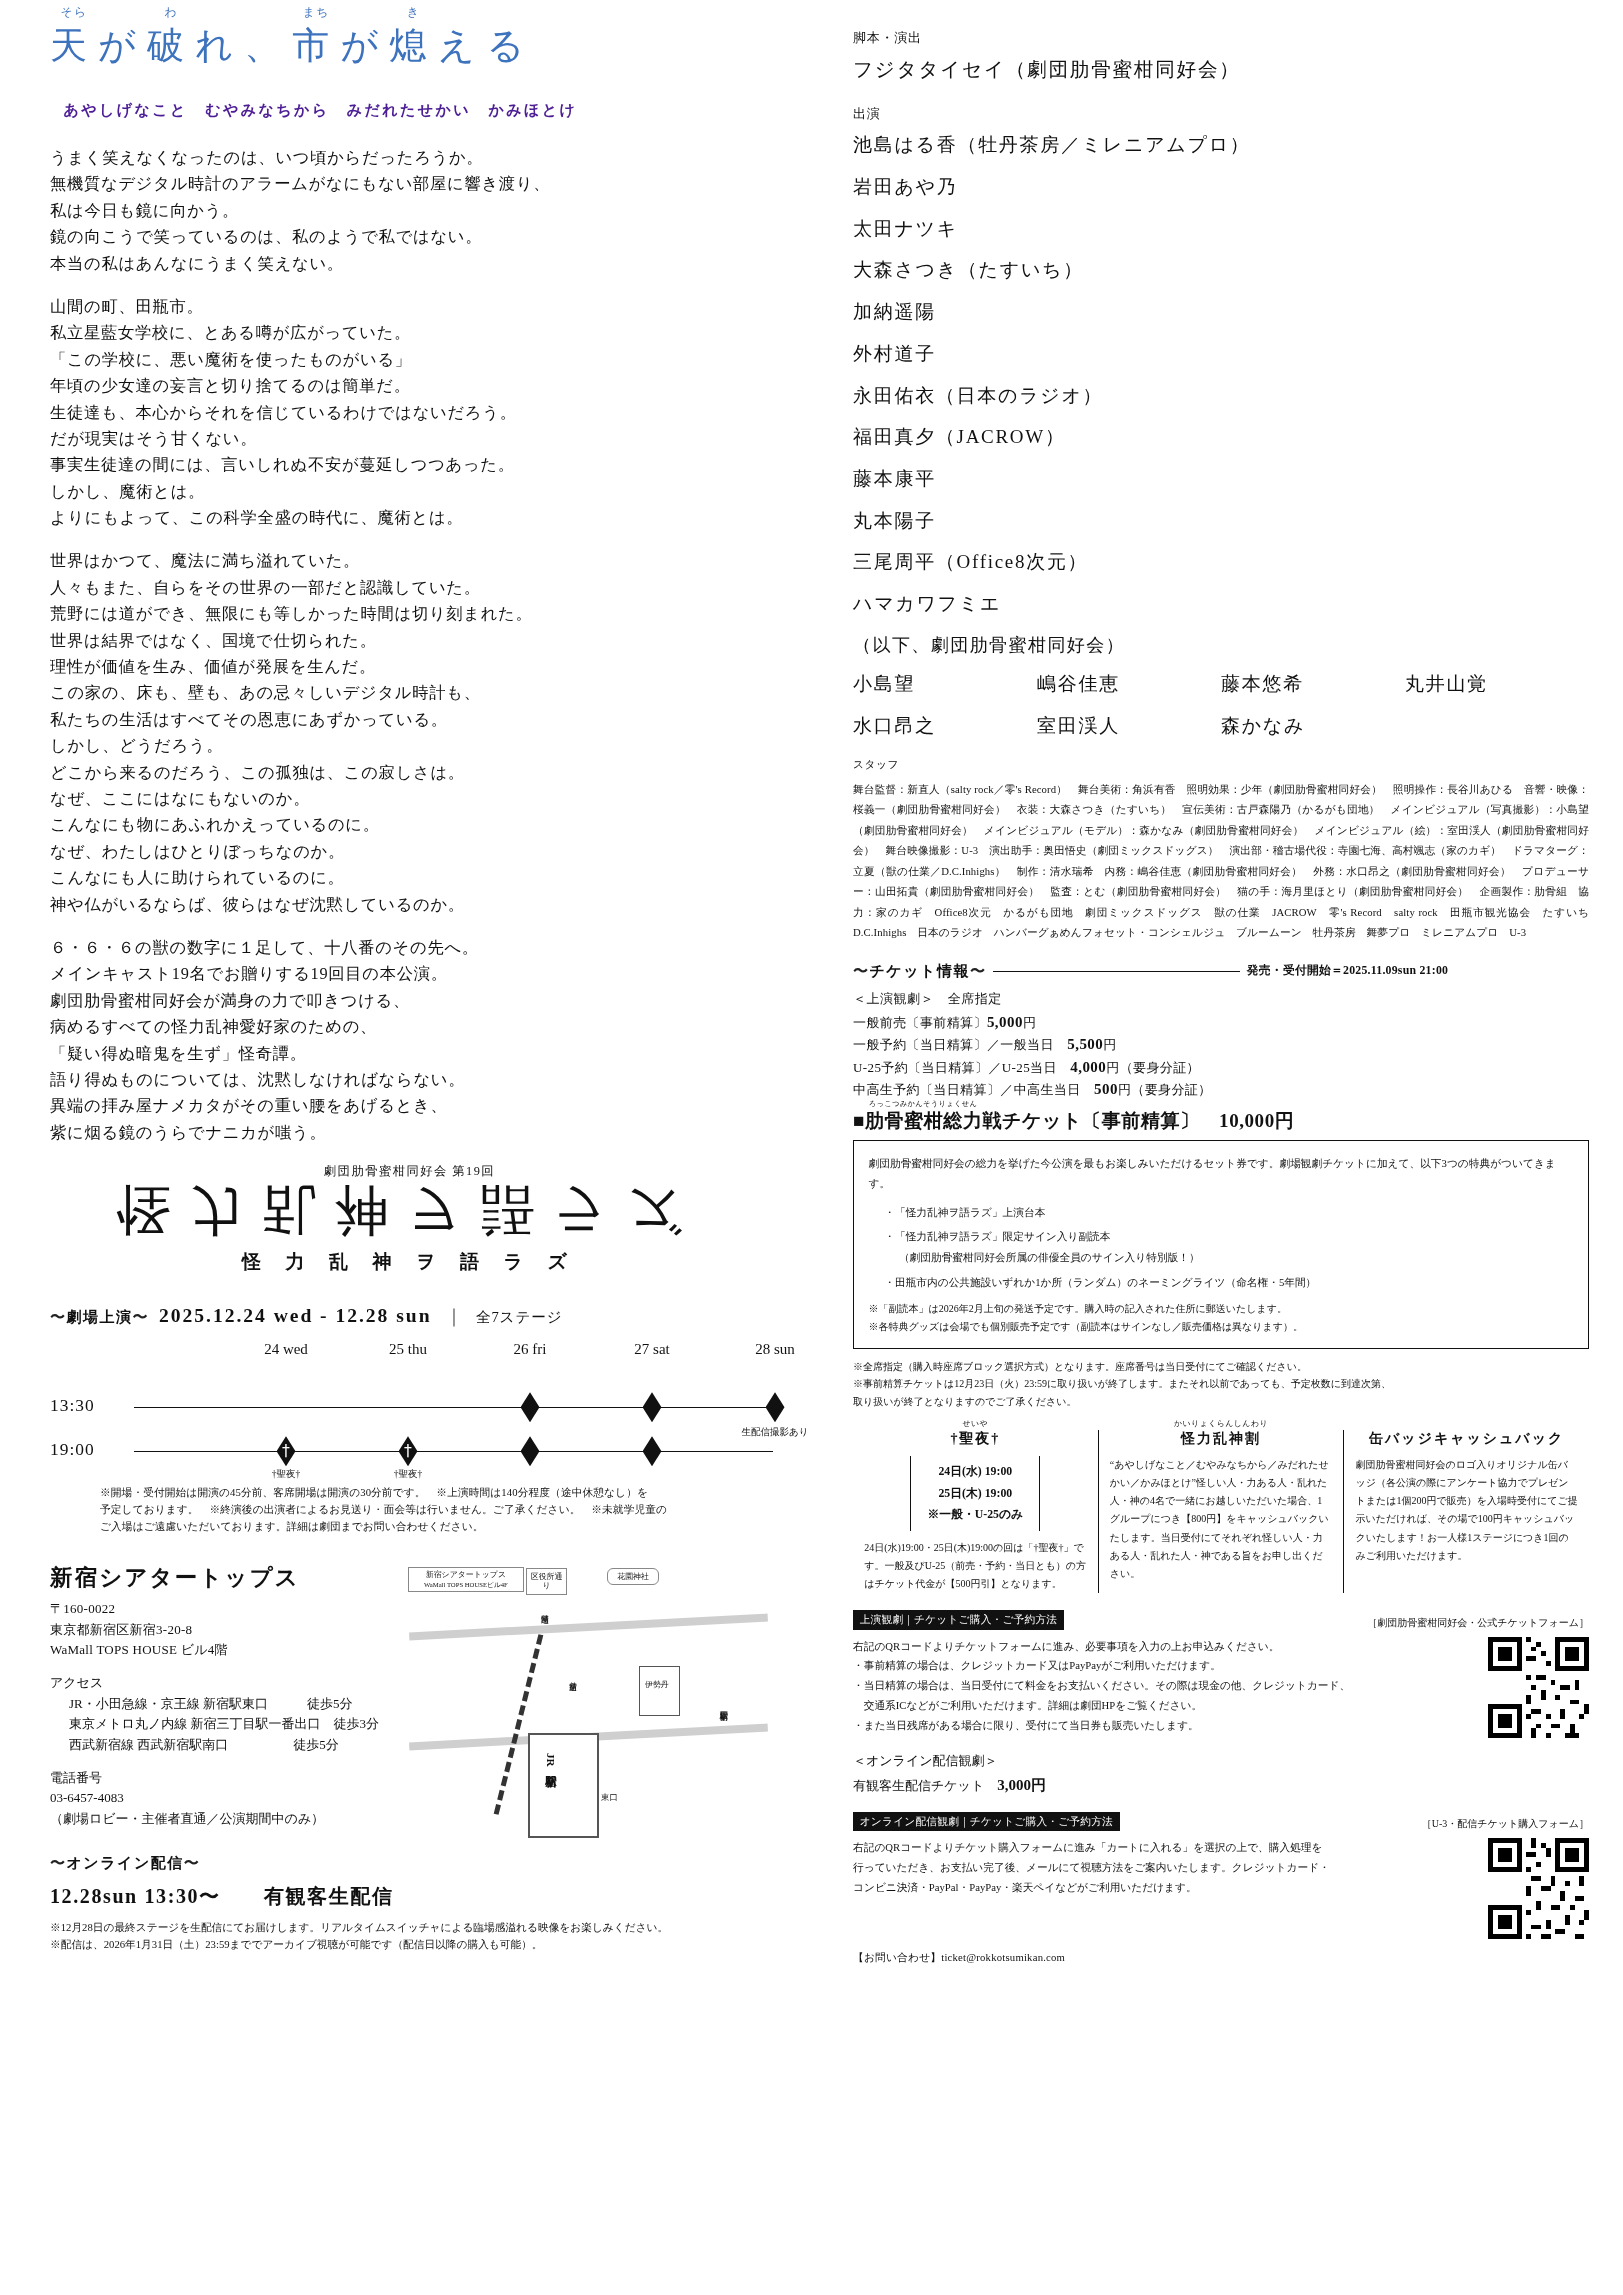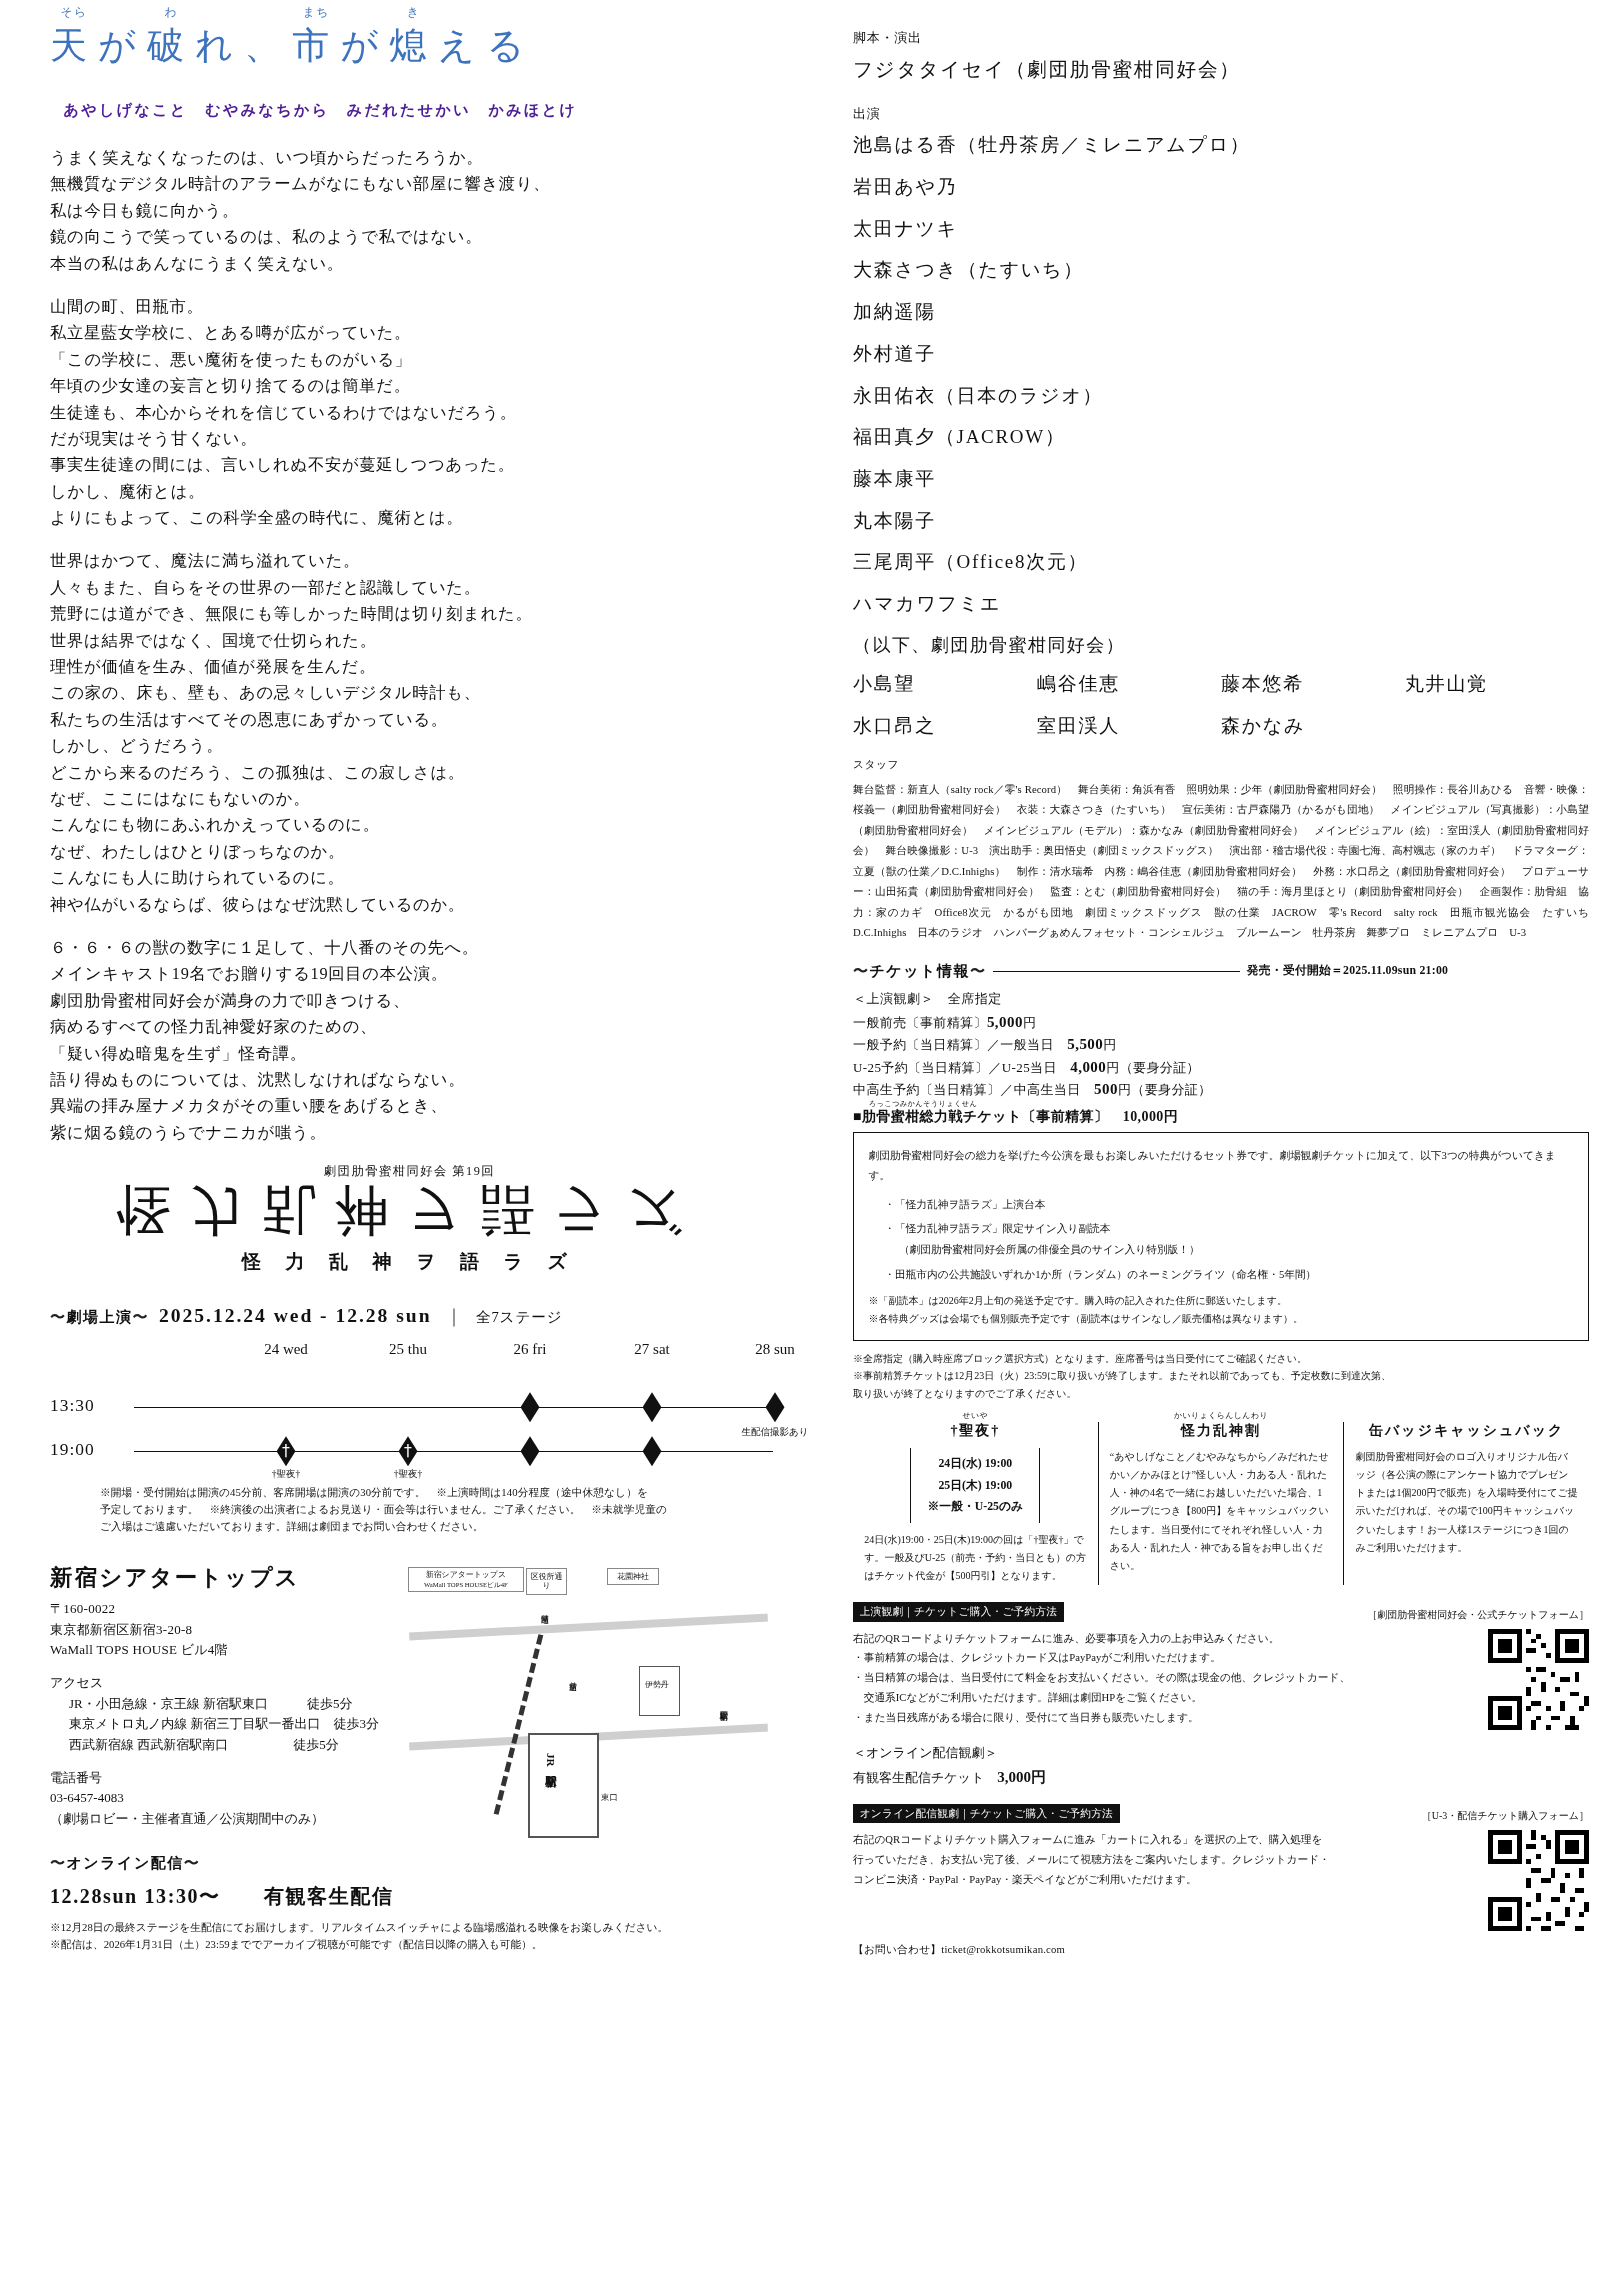--- a/index.html
+++ b/index.html
@@ -127,7 +127,7 @@
   .tk-sec{font-size:13px;letter-spacing:0.04em;margin:0 0 5.6px 0;}
   .tk-line{font-size:13px;letter-spacing:0.03em;margin:0 0 4.5px 0;}
   .tk-line b{font-size:15px;letter-spacing:0.03em;}
-  .tk-set{font-size:14px;font-weight:bold;margin:7.9px 0 5.6px 0;letter-spacing:0.03em;}
+  .tk-set{font-size:19px;font-weight:bold;margin:7.9px 0 5.6px 0;letter-spacing:0.03em;}
   .tk-box{border:1.1px solid #111;padding:12.3px 14.6px;font-size:10.7px;line-height:1.9;}
   .tk-box ul{margin:7.9px 0 7.9px 15.7px;padding:0;list-style:none;}
   .tk-box ul li{margin-bottom:4.5px;}

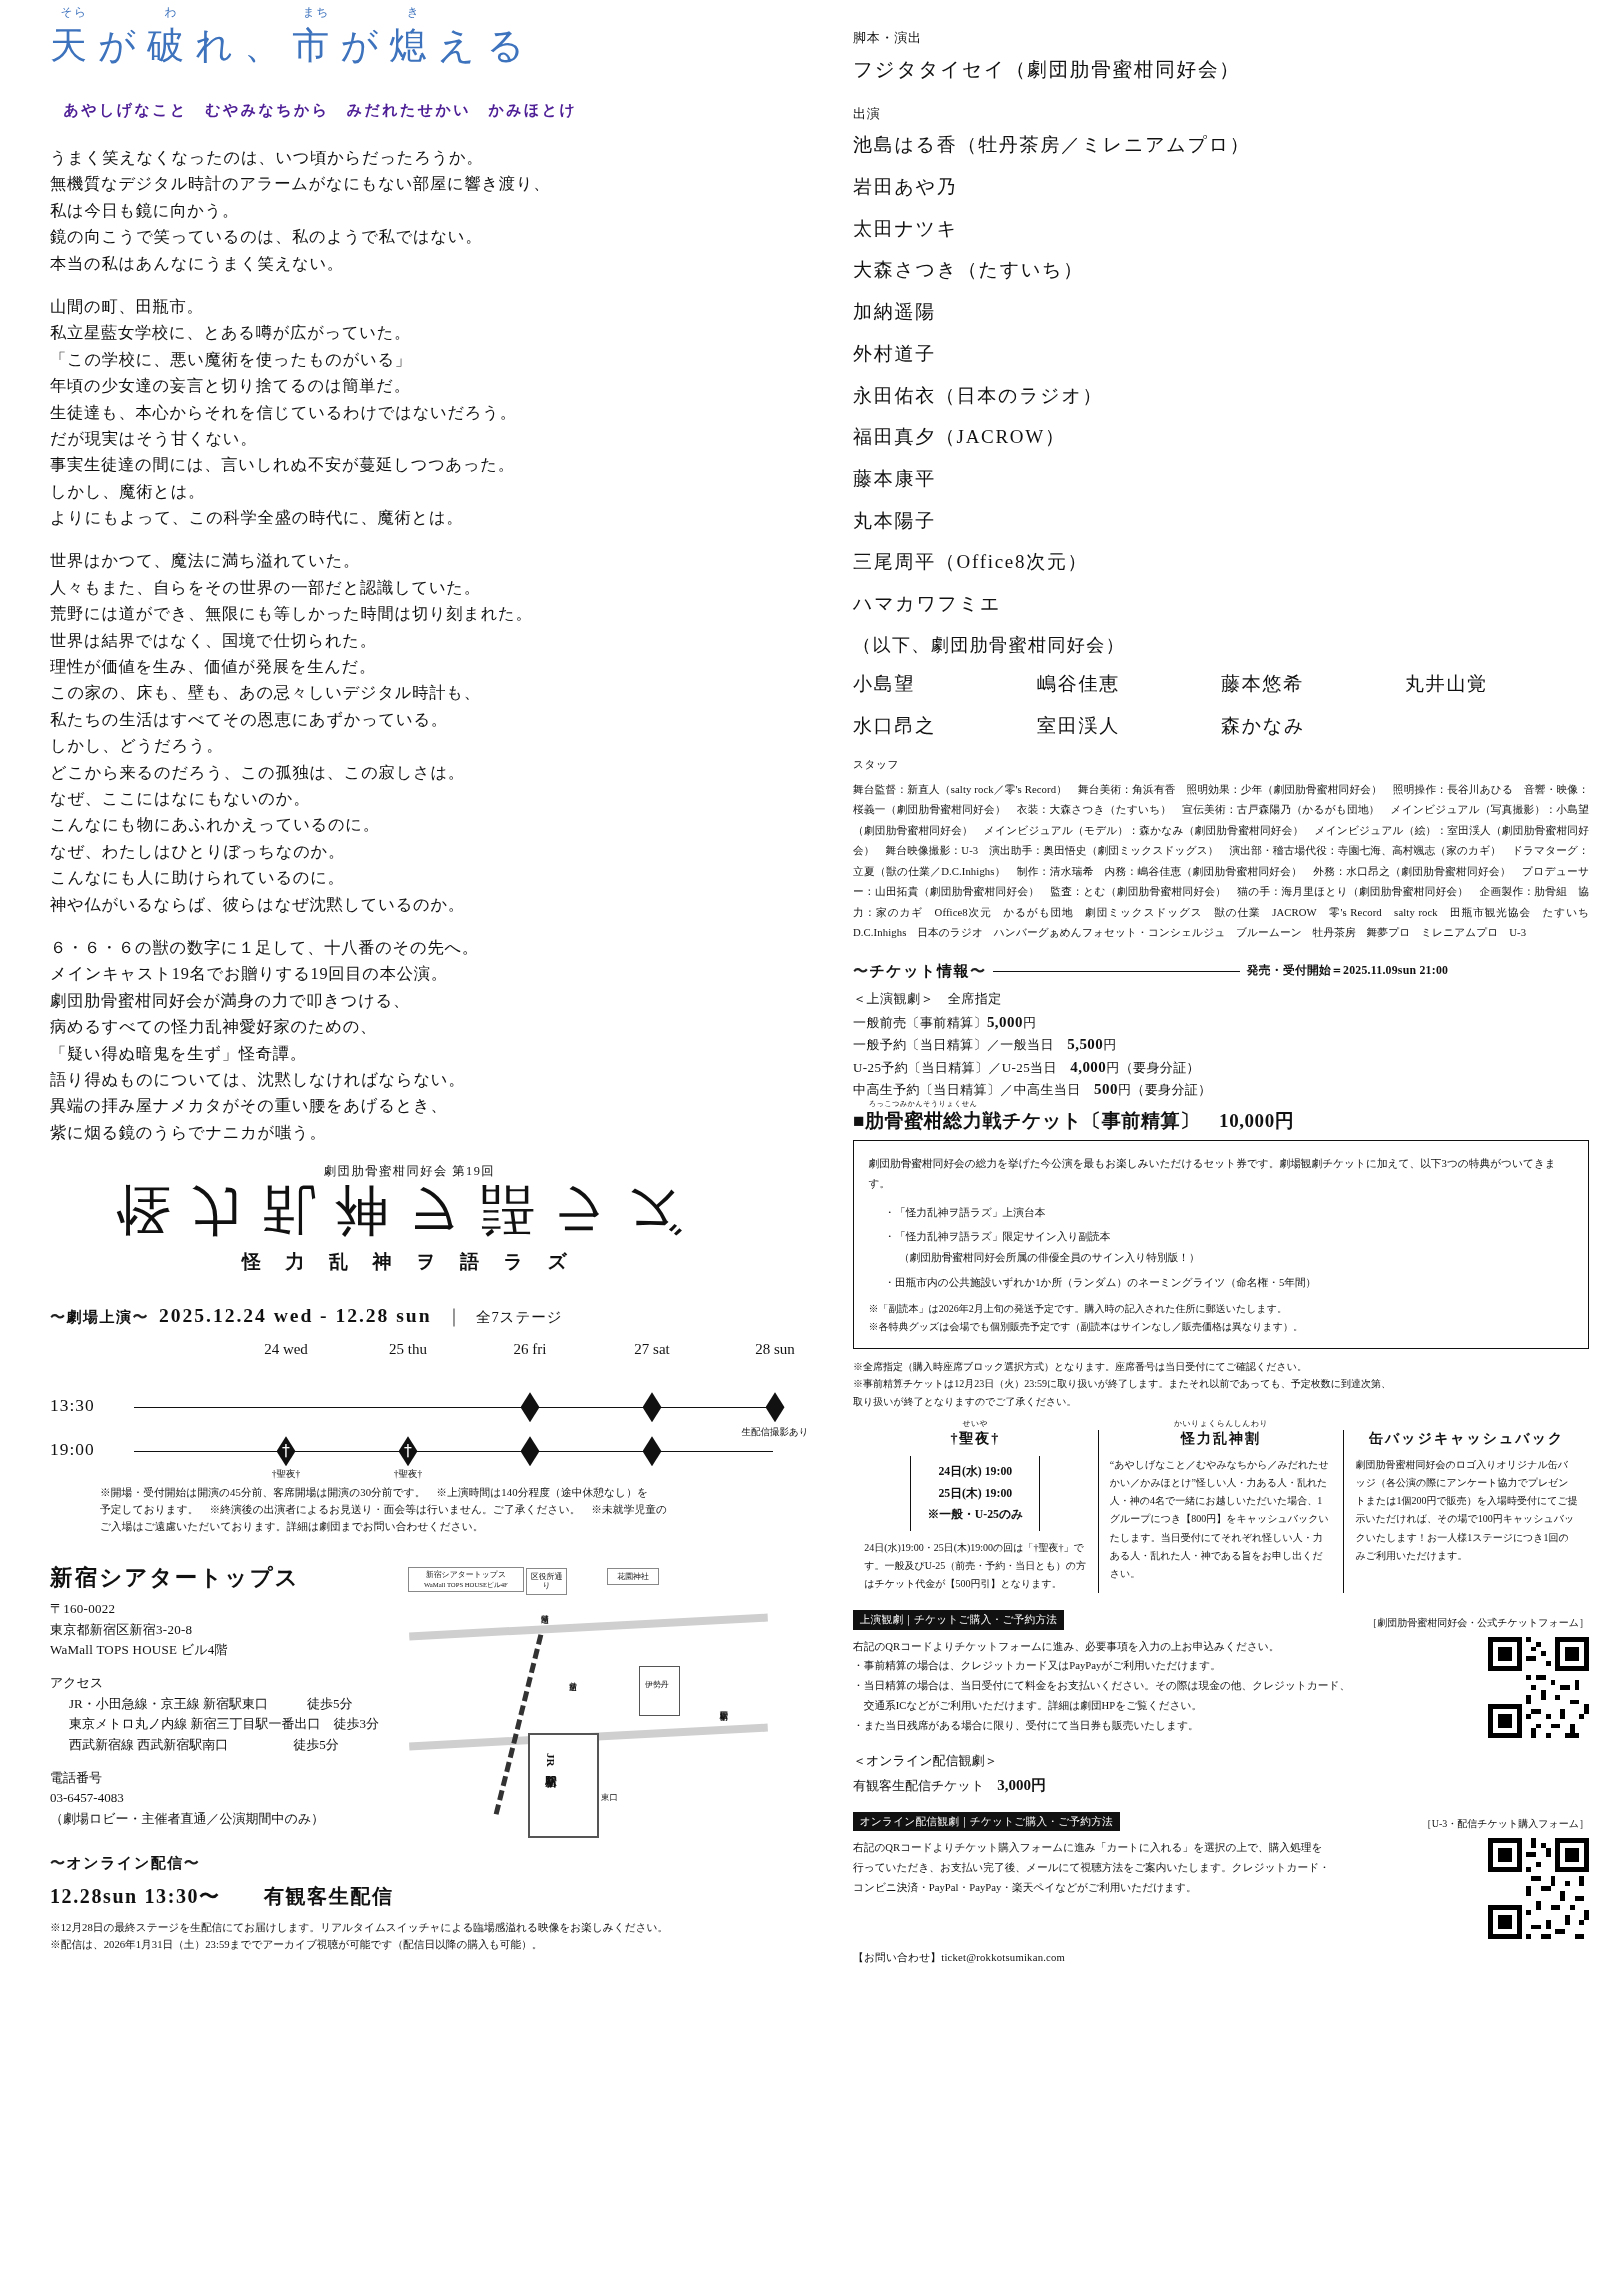--- a/index.html
+++ b/index.html
@@ -301,7 +301,7 @@
           <span>新宿シアタートップス</span><br><span style="font-size:6.7px">WaMall TOPS HOUSEビル4F</span>
         </div>
         <div class="mbox" style="left:128px;top:3.4px;width:37px;padding:2.2px 1.1px;"><span>区役所通り</span></div>
-        <div class="mbox" style="left:209px;top:3.4px;width:48px;padding:2.2px 1.1px;"><span>花園神社</span></div>
+        <div class="mbox" style="left:209px;top:3.4px;width:48px;padding:2.2px 1.1px;border-radius:6px;"><span>花園神社</span></div>
         <div class="road" style="left:11.2px;top:58px;width:359px;height:7.9px;transform:rotate(-3deg);"></div>
         <div class="mlabel" style="left:140px;top:44px;writing-mode:vertical-rl;font-size:7.9px;"><span>靖国通り</span></div>
         <div class="road" style="left:11.2px;top:168px;width:359px;height:7.9px;transform:rotate(-3deg);"></div>

